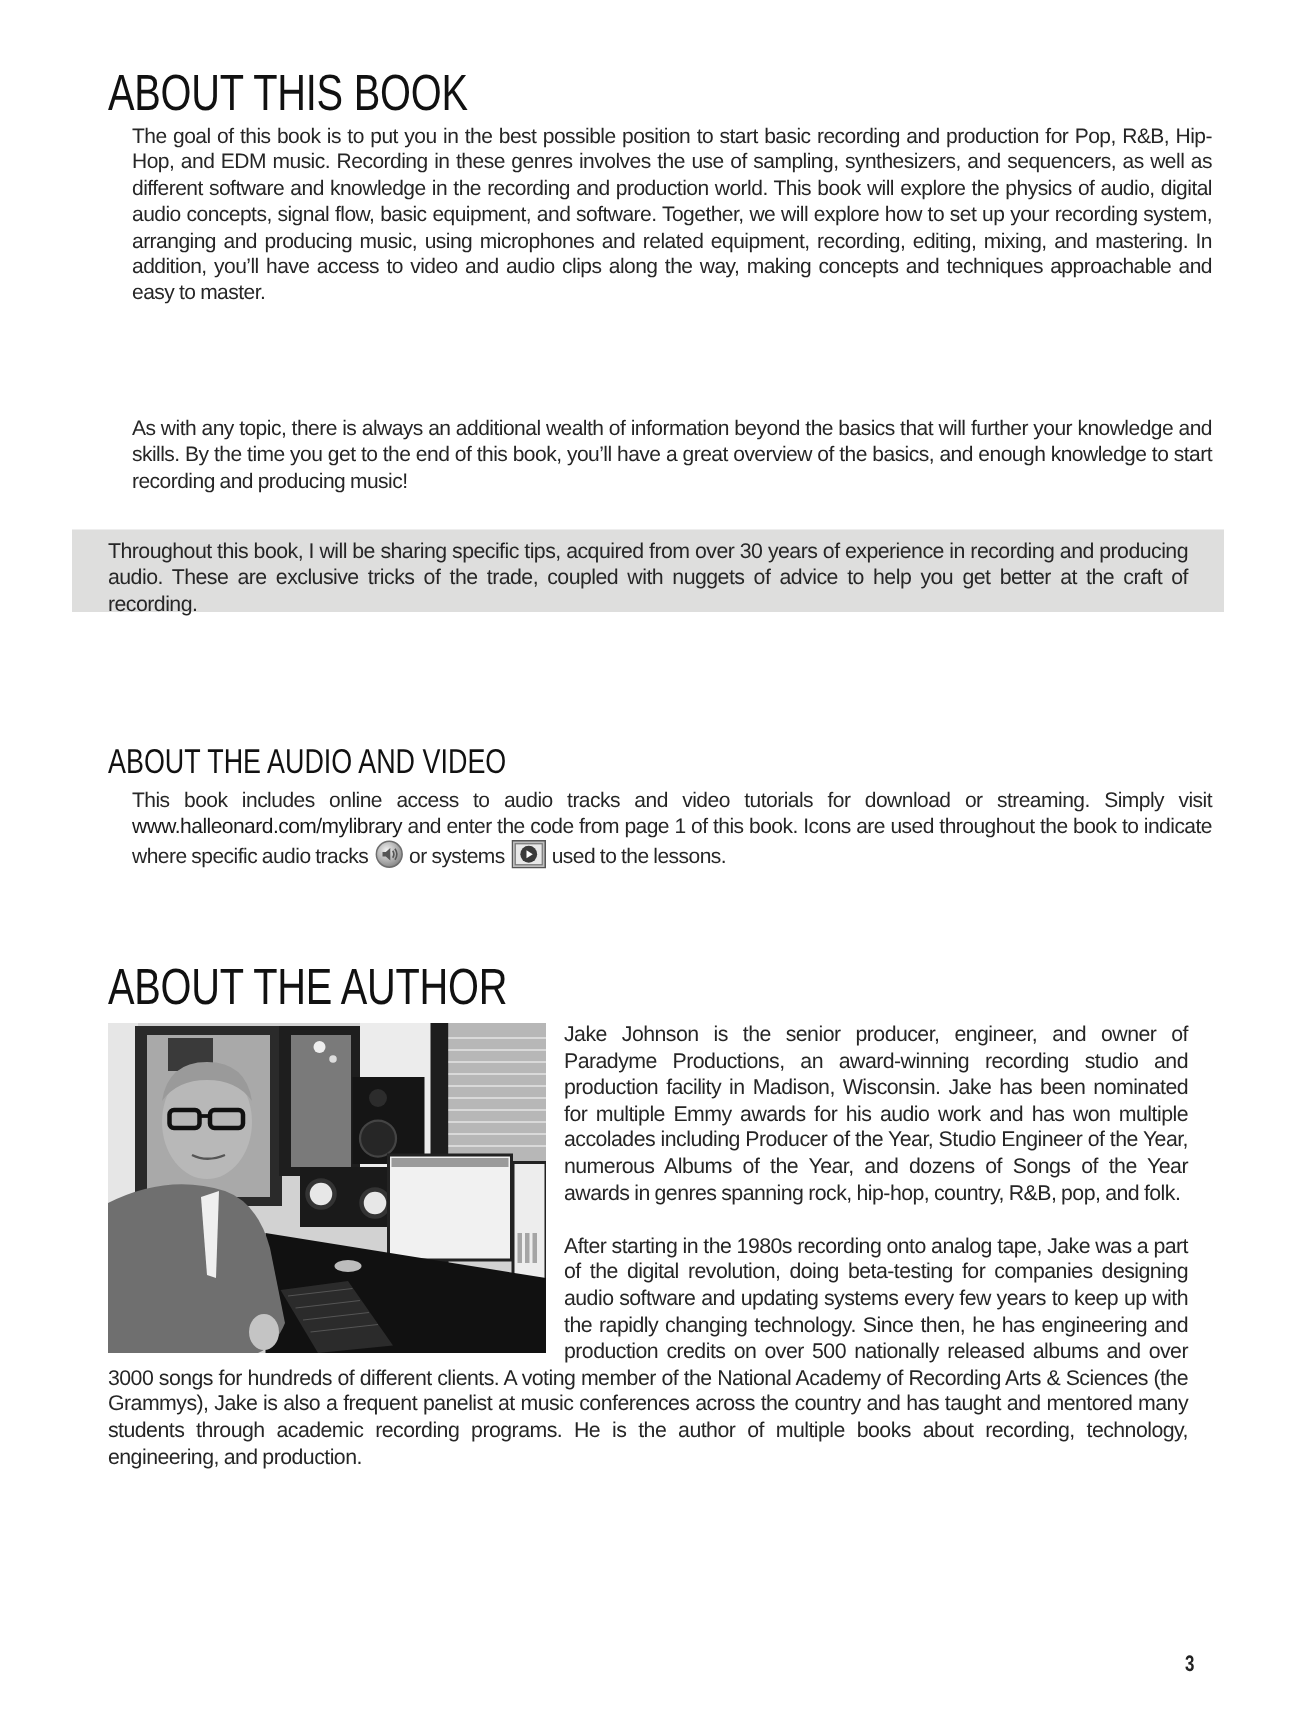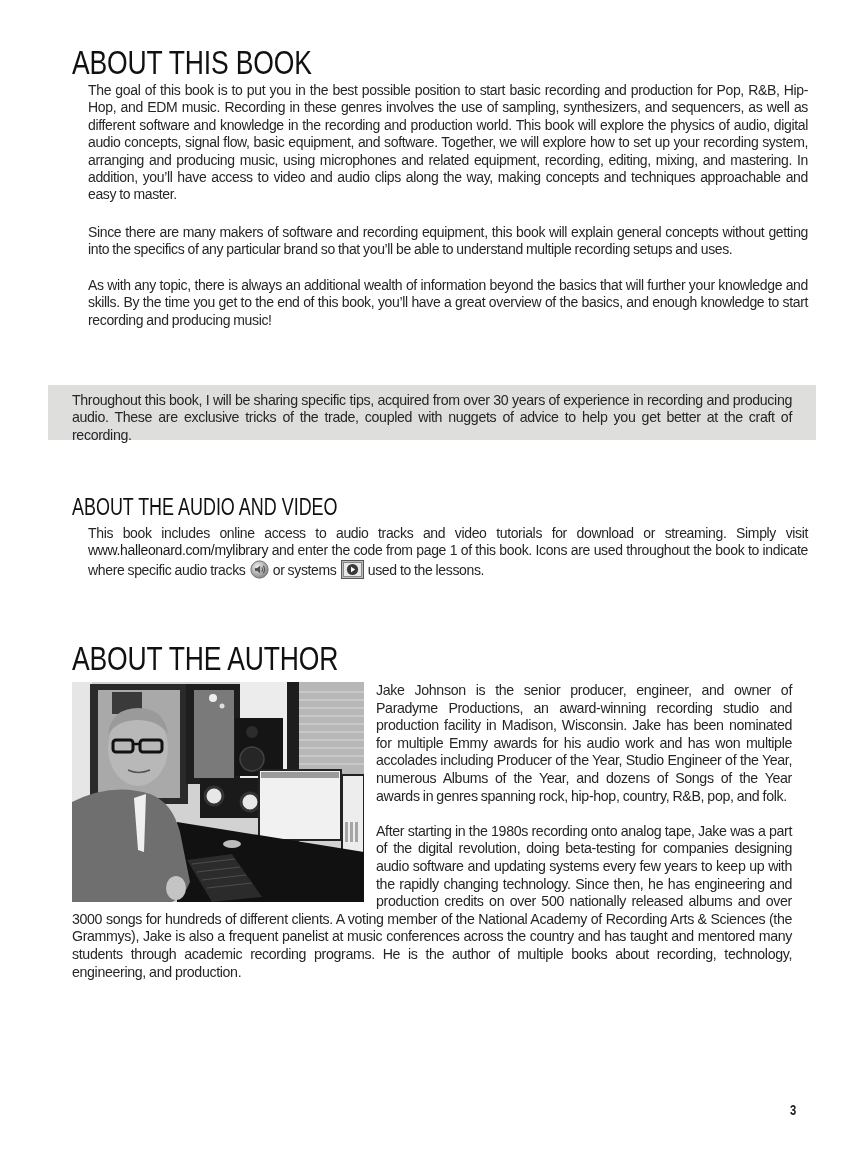--- a/index.html
+++ b/index.html
@@ -83,7 +83,6 @@
 
   <h1 class="h1" style="top:44px;">ABOUT THIS BOOK</h1>
   <p class="para" style="top:82px;">The goal of this book is to put you in the best possible position to start basic recording and production for Pop, R&amp;B, Hip-Hop, and EDM music. Recording in these genres involves the use of sampling, synthesizers, and sequencers, as well as different software and knowledge in the recording and production world. This book will explore the physics of audio, digital audio concepts, signal flow, basic equipment, and software. Together, we will explore how to set up your recording system, arranging and producing music, using microphones and related equipment, recording, editing, mixing, and mastering. In addition, you’ll have access to video and audio clips along the way, making concepts and techniques approachable and easy to master.</p>
-  <p class="para" style="top:224px;">Since there are many makers of software and recording equipment, this book will explain general concepts without getting into the specifics of any particular brand so that you’ll be able to understand multiple recording setups and uses.</p>
   <p class="para" style="top:277px;">As with any topic, there is always an additional wealth of information beyond the basics that will further your knowledge and skills. By the time you get to the end of this book, you’ll have a great overview of the basics, and enough knowledge to start recording and producing music!</p>
 
   <section class="tips">

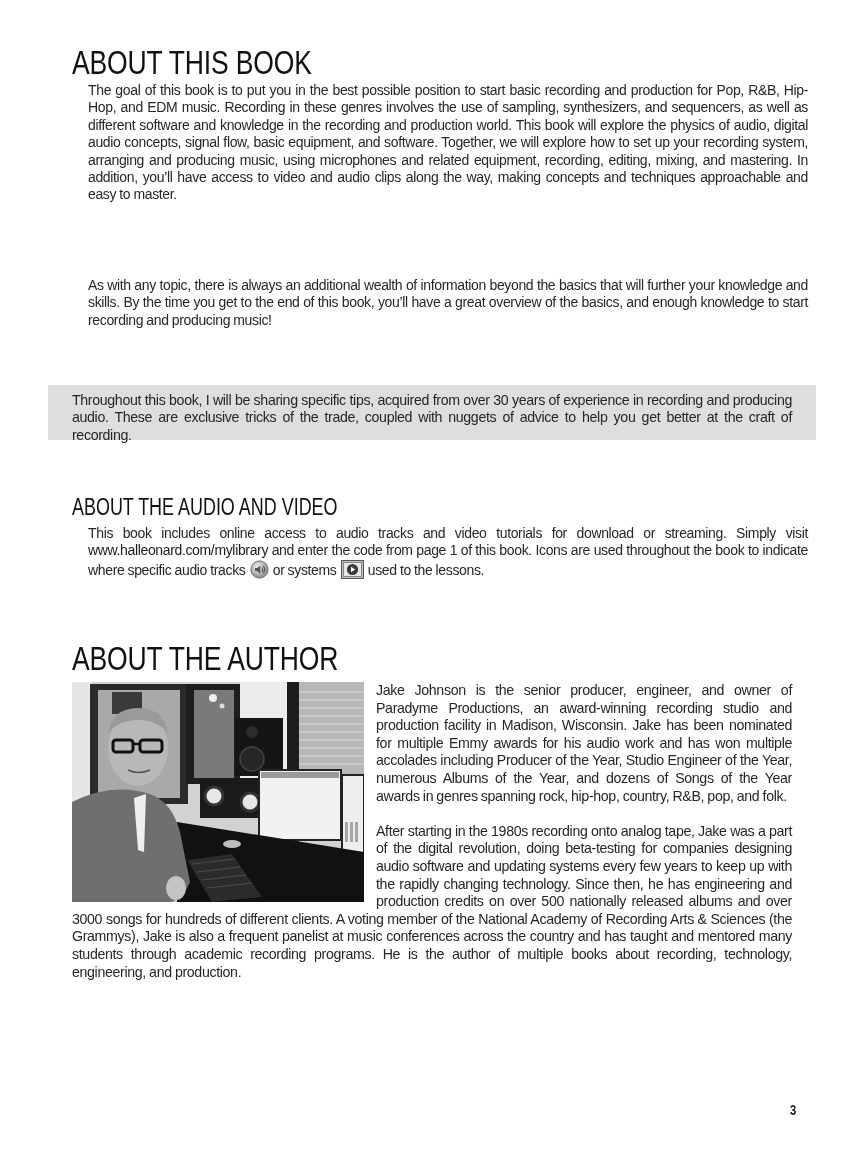--- a/index.html
+++ b/index.html
@@ -42,7 +42,7 @@
       transform: scaleX(0.78); transform-origin: left center; white-space: nowrap;
     }
     .tips-body {
-      background: #dededd; padding: 7px 24px 11px 24px; height: 37px; margin-top: 32px;
+      background: #dededd; padding: 7px 24px 11px 24px; height: 37px;
     }
     .tips-body p {
       margin: 0; font-size: 14.2px; line-height: 17.4px; color: #262626;

